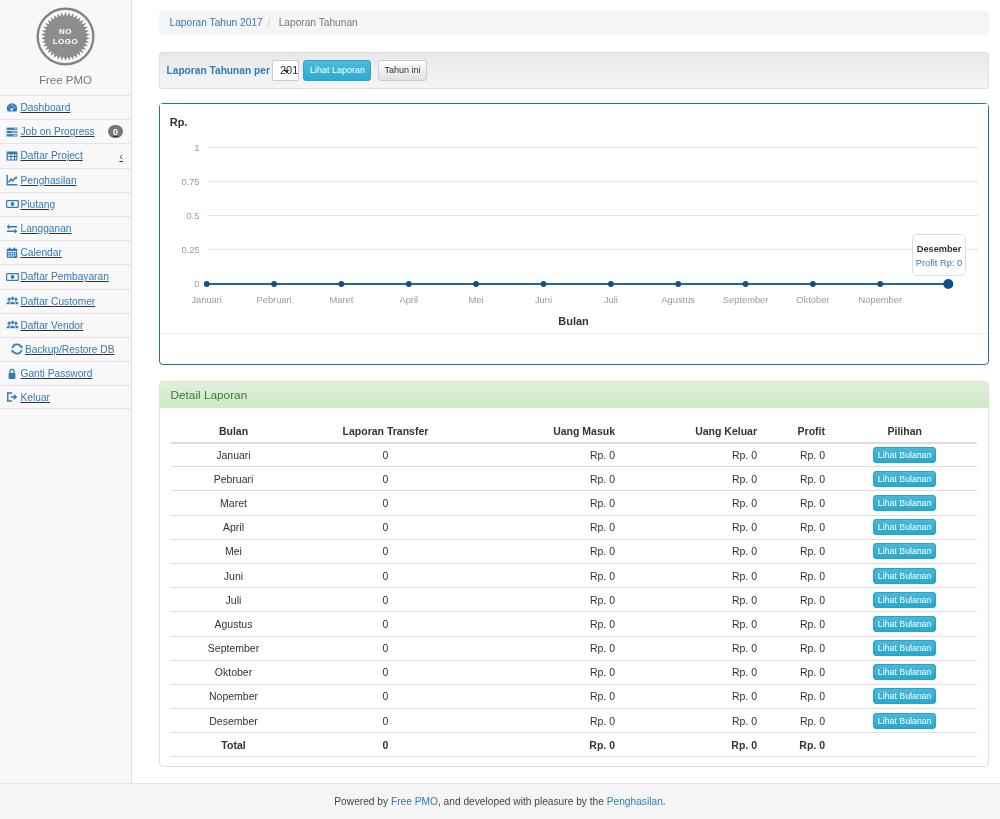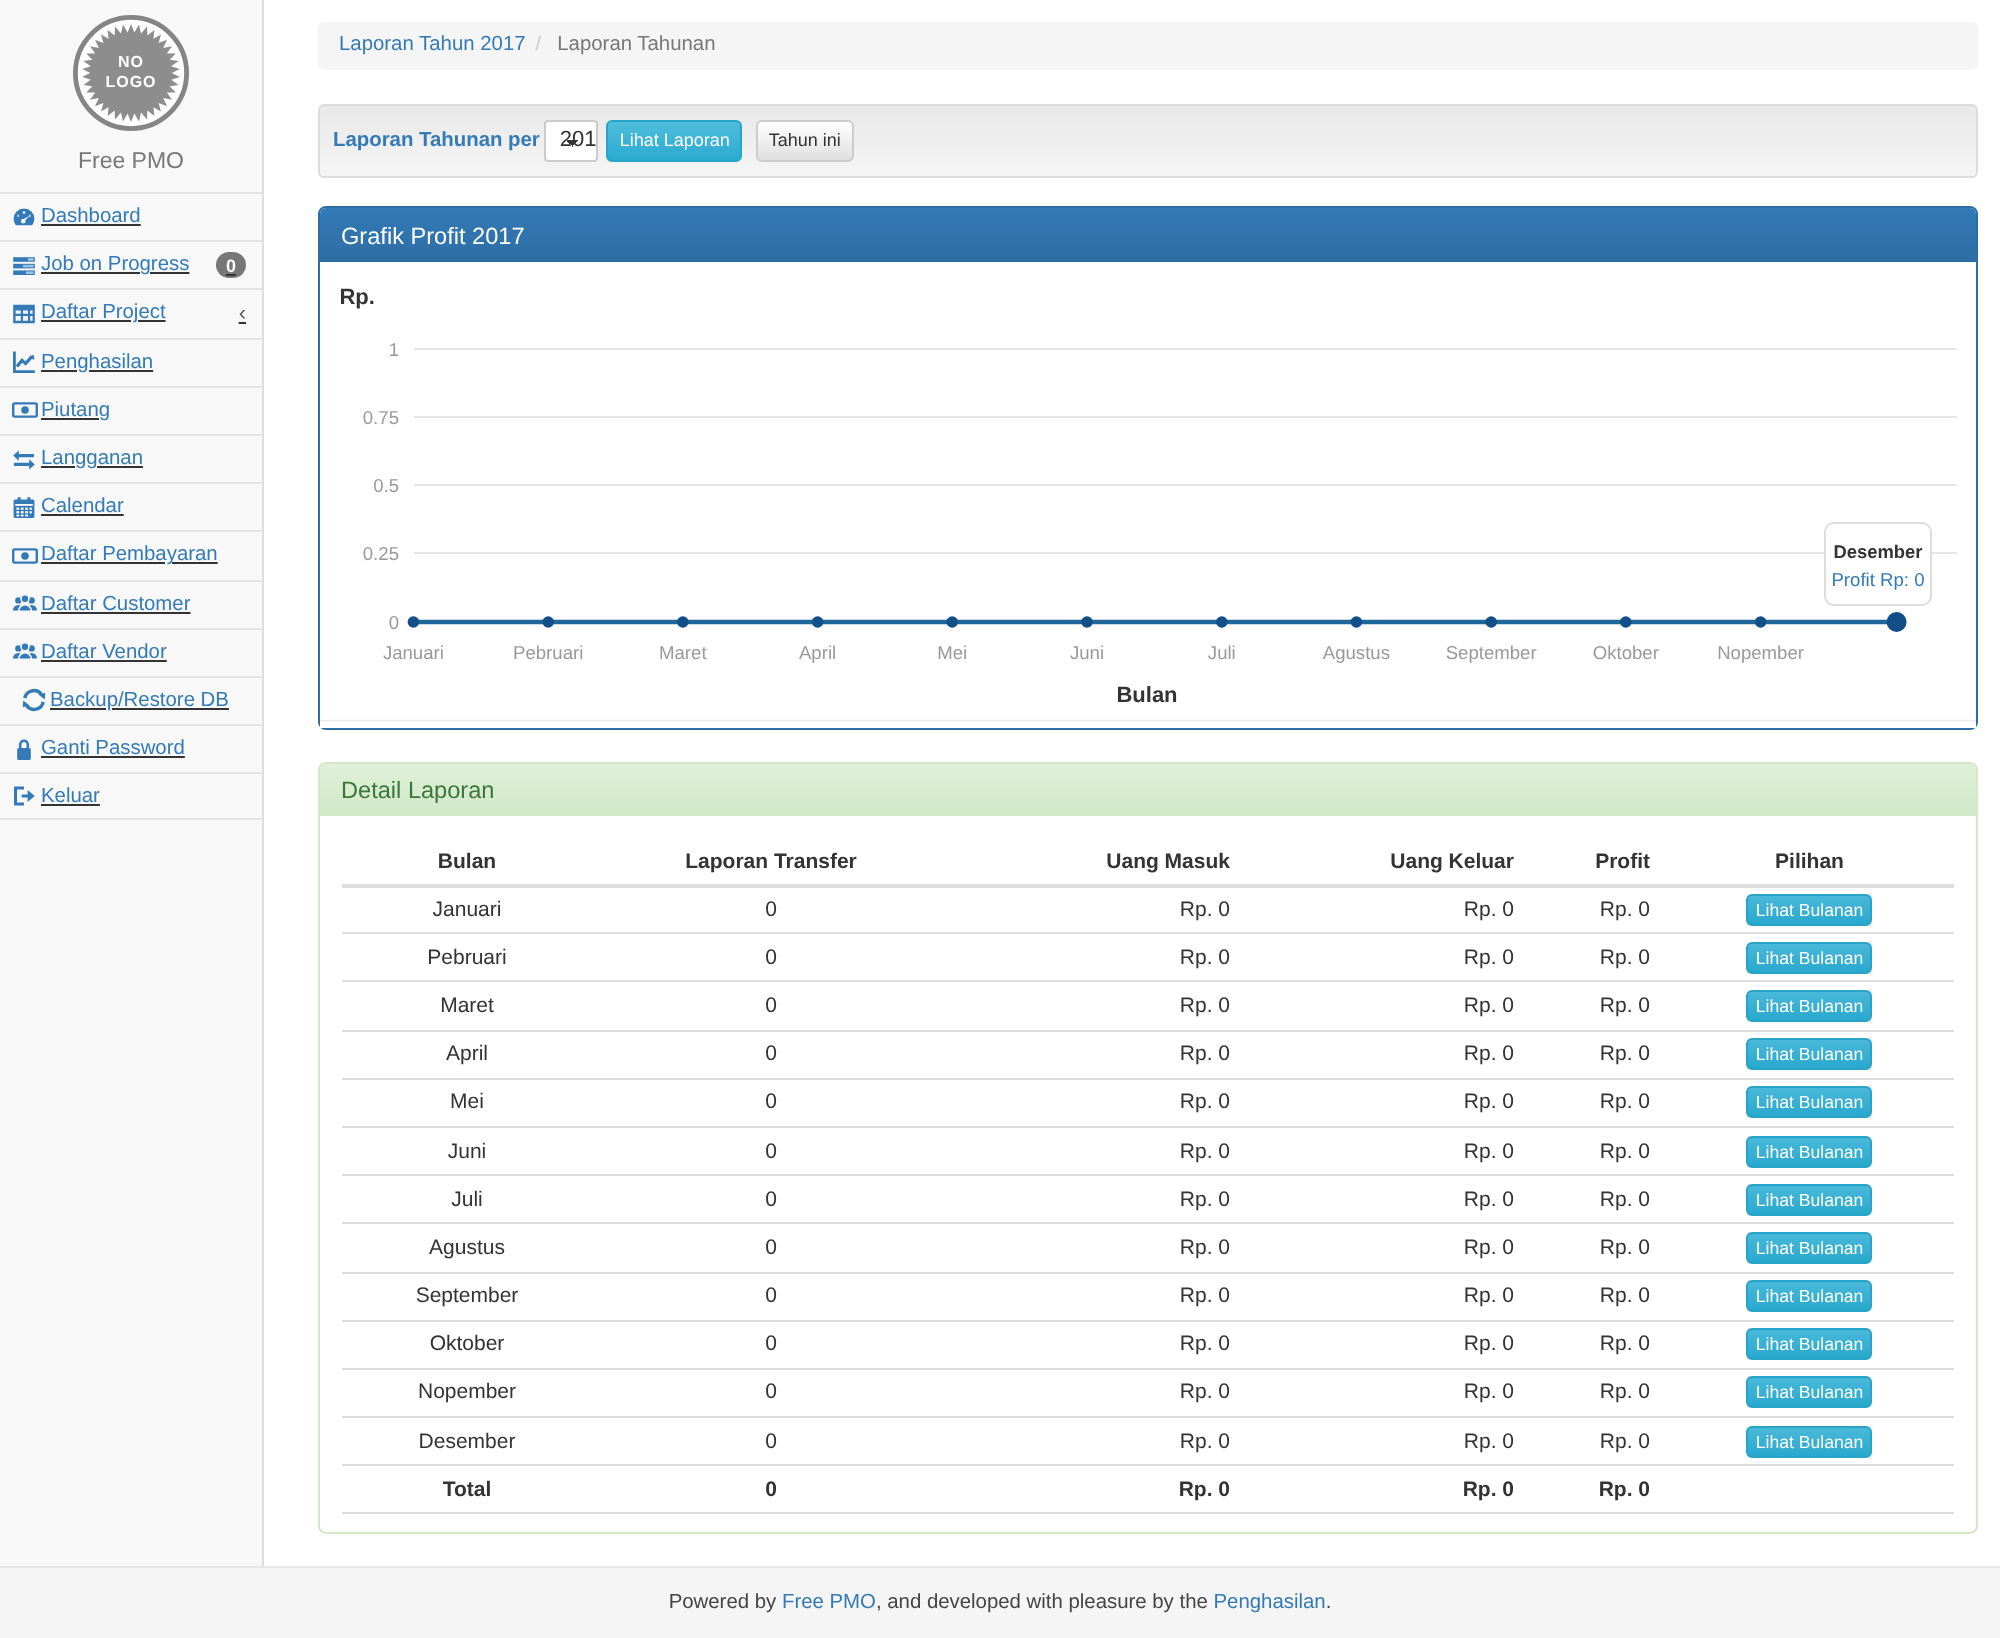--- a/index.html
+++ b/index.html
@@ -285,7 +285,6 @@
       <span class="btn btn-default" id="btnTahun">Tahun ini</span>
     </div>
     <div class="panel" id="chartPanel">
-      <div class="heading">Grafik Profit 2017</div>
       <div id="chartBody">
         <div style="position:absolute;left:10.2px;top:12px;font-weight:bold;font-size:11px;color:#333;text-align:center;">Rp.</div>
         <svg style="position:absolute;left:0;top:0;" width="828" height="233" font-family="Liberation Sans, sans-serif">

